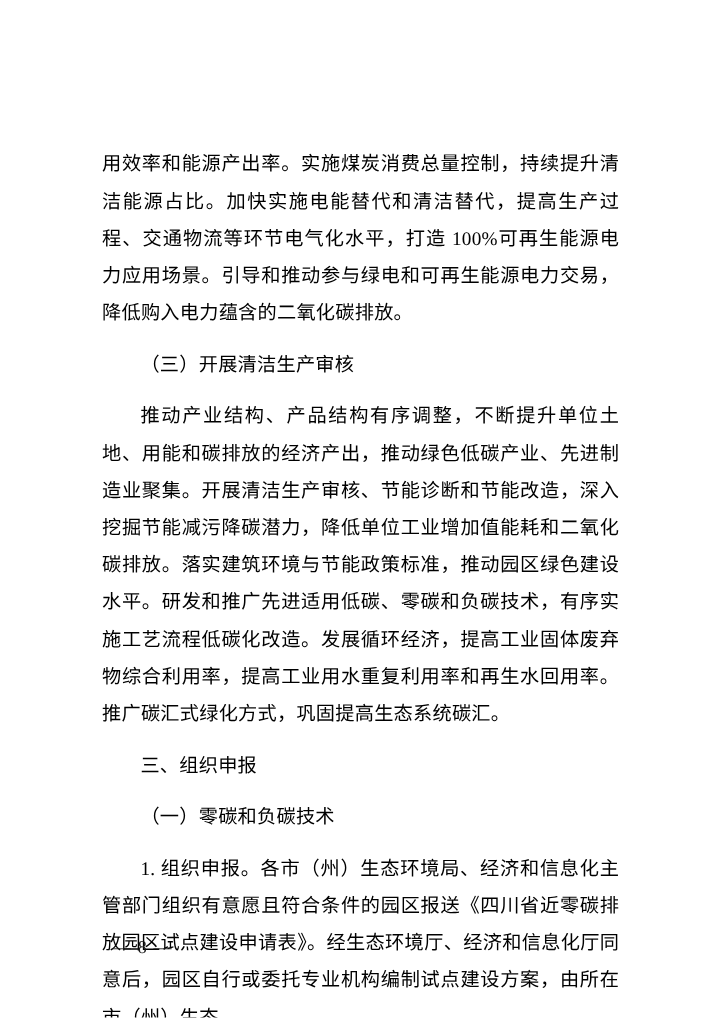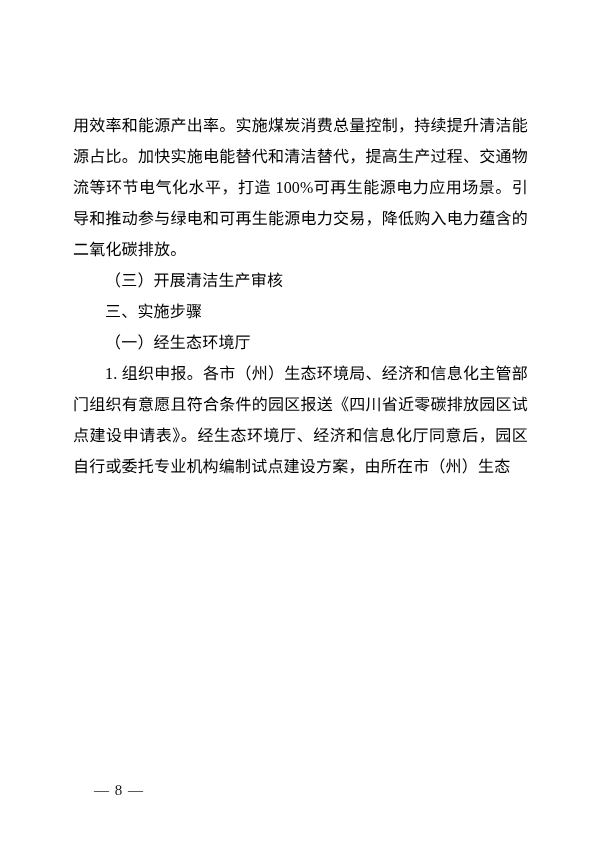--- a/index.html
+++ b/index.html
@@ -29,7 +29,7 @@
   .content p,
   .content h2,
   .content h3 {
-    margin: 0;
+    margin: 12px;
     padding: 0;
     font-size: 16px;
     line-height: 31px;

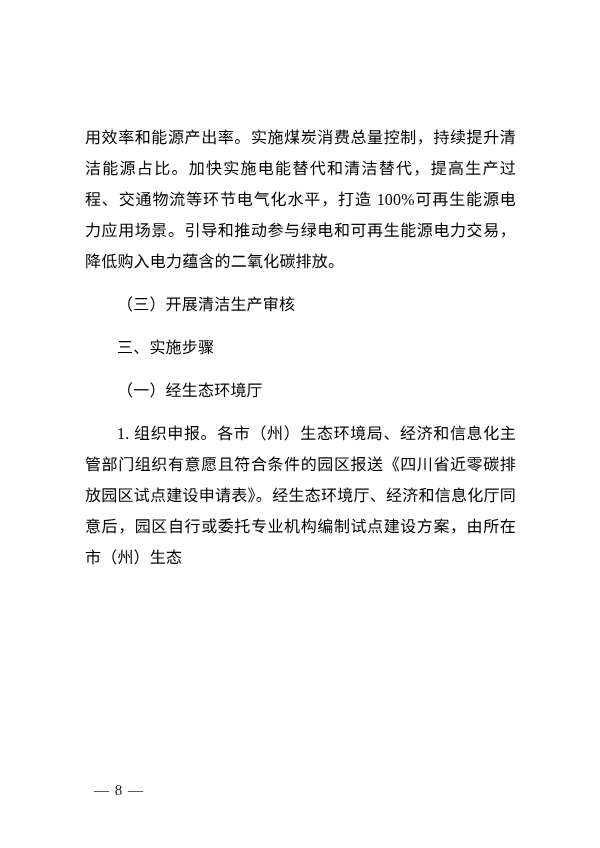--- a/index.html
+++ b/index.html
@@ -77,6 +77,7 @@
 
     <h3 class="h-kai">（三）开展清洁生产审核</h3>
 
+    <p class="indent">推动产业结构、产品结构有序调整，不断提升单位土地、用能和碳排放的经济产出，推动绿色低碳产业、先进制造业聚集。开展清洁生产审核、节能诊断和节能改造，深入挖掘节能减污降碳潜力，降低单位工业增加值能耗和二氧化碳排放。落实建筑环境与节能政策标准，推动园区绿色建设水平。研发和推广先进适用低碳、零碳和负碳技术，有序实施工艺流程低碳化改造。发展循环经济，提高工业固体废弃物综合利用率，提高工业用水重复利用率和再生水回用率。推广碳汇式绿化方式，巩固提高生态系统碳汇。</p>
 
     <h2 class="h-hei">三、实施步骤</h2>
 

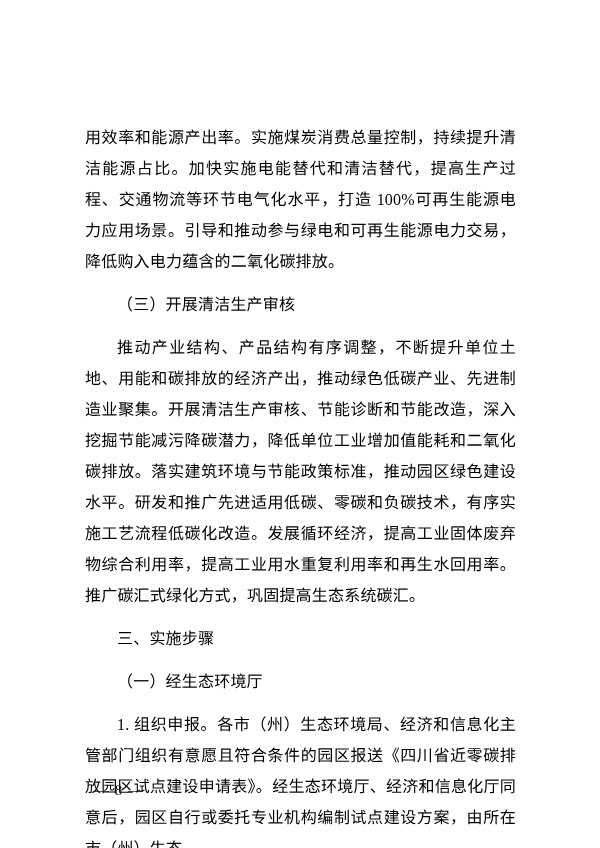--- a/index.html
+++ b/index.html
@@ -79,7 +79,7 @@
 
     <p class="indent">推动产业结构、产品结构有序调整，不断提升单位土地、用能和碳排放的经济产出，推动绿色低碳产业、先进制造业聚集。开展清洁生产审核、节能诊断和节能改造，深入挖掘节能减污降碳潜力，降低单位工业增加值能耗和二氧化碳排放。落实建筑环境与节能政策标准，推动园区绿色建设水平。研发和推广先进适用低碳、零碳和负碳技术，有序实施工艺流程低碳化改造。发展循环经济，提高工业固体废弃物综合利用率，提高工业用水重复利用率和再生水回用率。推广碳汇式绿化方式，巩固提高生态系统碳汇。</p>
 
-    <h2 class="h-hei">三、实施步骤</h2>
+    <h2 class="h-hei">三、组织申报</h2>
 
     <h3 class="h-kai">（一）经生态环境厅</h3>
 

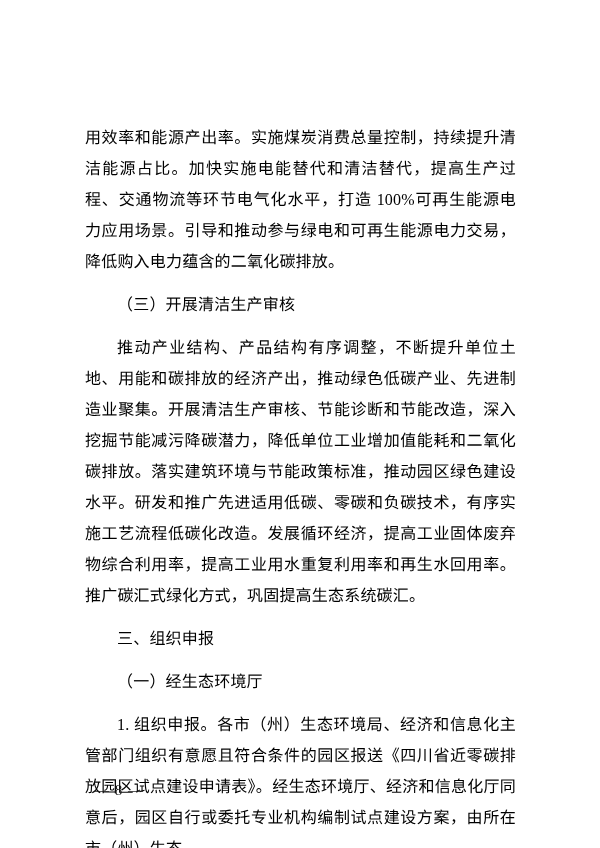--- a/index.html
+++ b/index.html
@@ -81,7 +81,7 @@
 
     <h2 class="h-hei">三、组织申报</h2>
 
-    <h3 class="h-kai">（一）经生态环境厅</h3>
+    <h3 class="h-kai">（一）零碳和负碳技术</h3>
 
     <p class="indent">1. 组织申报。各市（州）生态环境局、经济和信息化主管部门组织有意愿且符合条件的园区报送《四川省近零碳排放园区试点建设申请表》。经生态环境厅、经济和信息化厅同意后，园区自行或委托专业机构编制试点建设方案，由所在市（州）生态</p>
 

